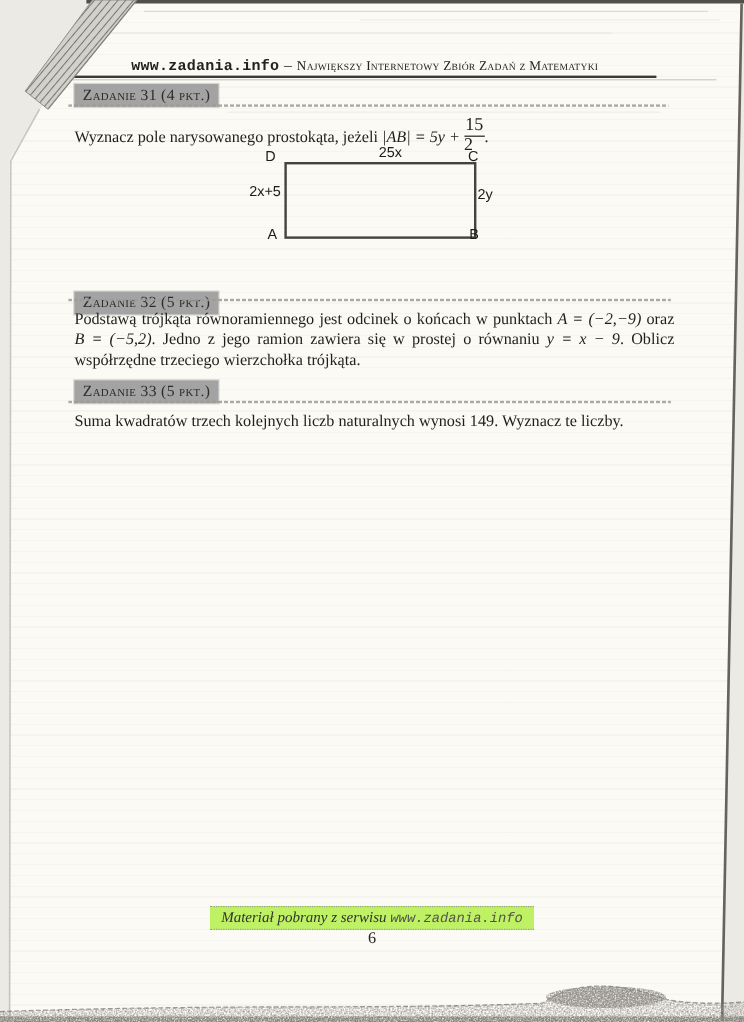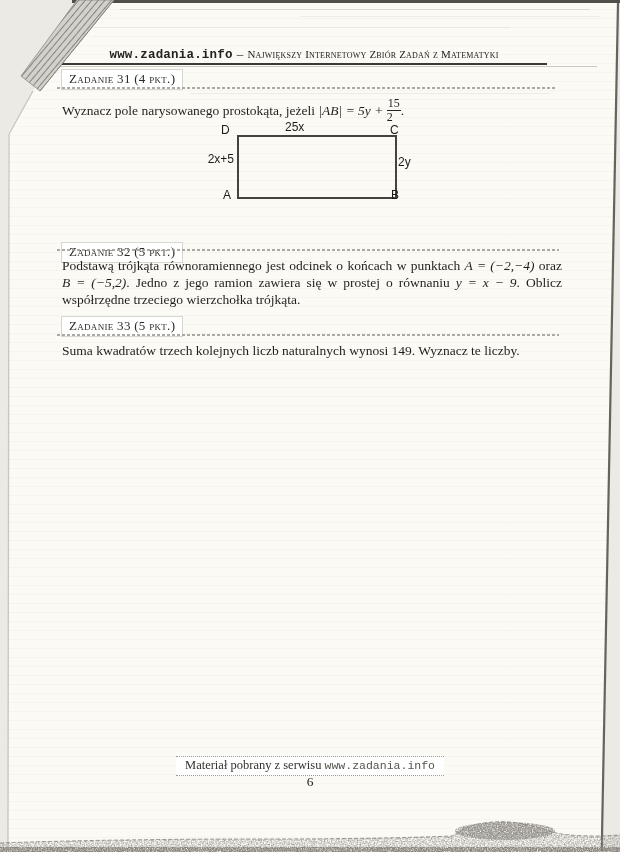--- a/index.html
+++ b/index.html
@@ -40,7 +40,7 @@
   
   .badge{
     position:absolute;left:62px;
-    background:#ffffff;
+    background:#a3a3a3;
     padding:1px 7px 2px 7px;
     font-variant:small-caps;
     font-size:13px;letter-spacing:0.3px;

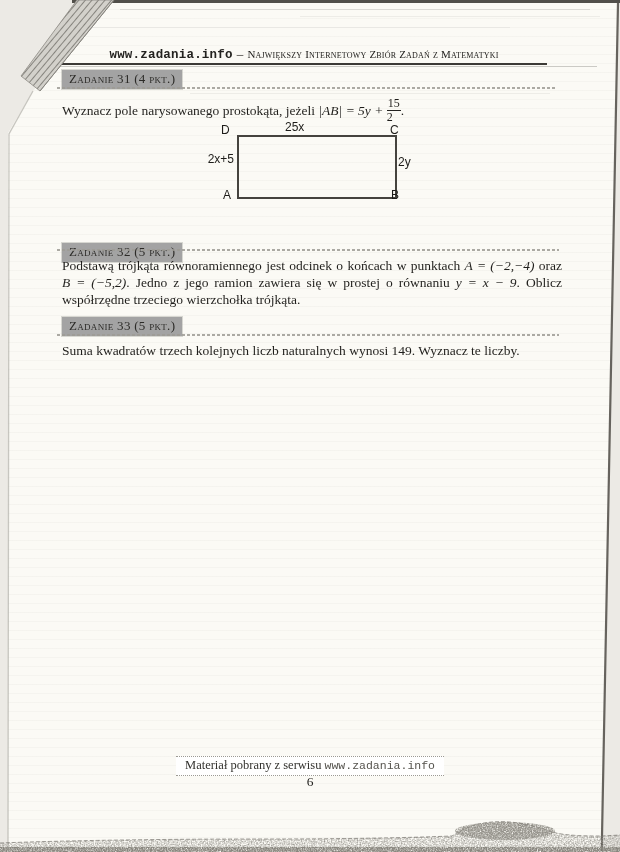--- a/index.html
+++ b/index.html
@@ -60,7 +60,7 @@
   }
   .math{font-style:italic;font-family:Liberation Serif, serif;}
   .frac{display:inline-block;vertical-align:-0.45em;text-align:left;
-        font-size:12px;line-height:1.05;font-style:normal;}
+        font-size:15px;line-height:1.05;font-style:normal;}
   .frac .num{display:block;border-bottom:1px solid #23221f;padding:0 1px;}
   .frac .den{display:block;}
 

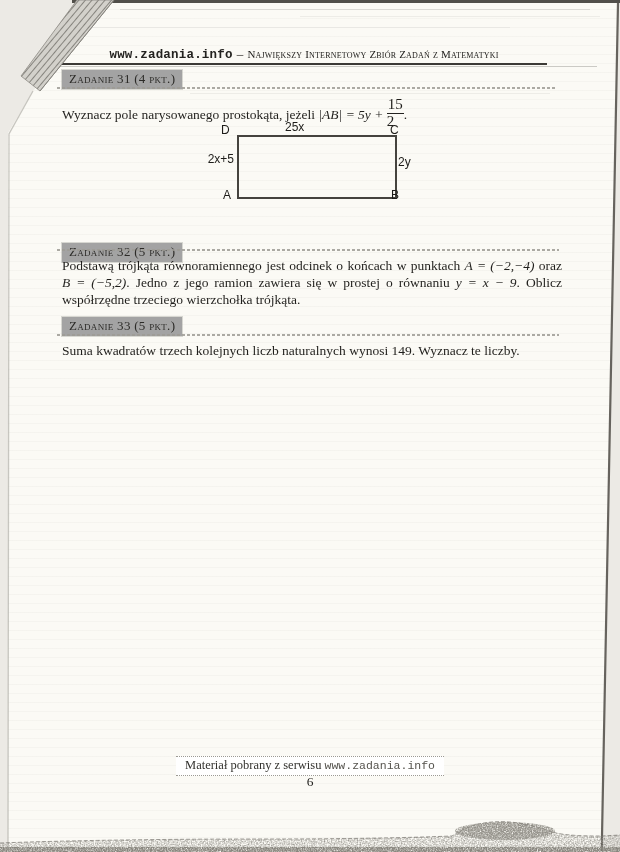--- a/index.html
+++ b/index.html
@@ -74,7 +74,7 @@
   .lab-C{left:390px;top:5px;}
   .lab-A{left:223px;top:70px;}
   .lab-B{left:391px;top:70px;}
-  .lab-top{left:285px;top:2px;width:50px;text-align:left;}
+  .lab-top{left:285px;top:2px;width:50px;text-align:right;}
   .lab-left{left:198px;top:34px;width:36px;text-align:right;}
   .lab-right{left:398px;top:37px;}
 

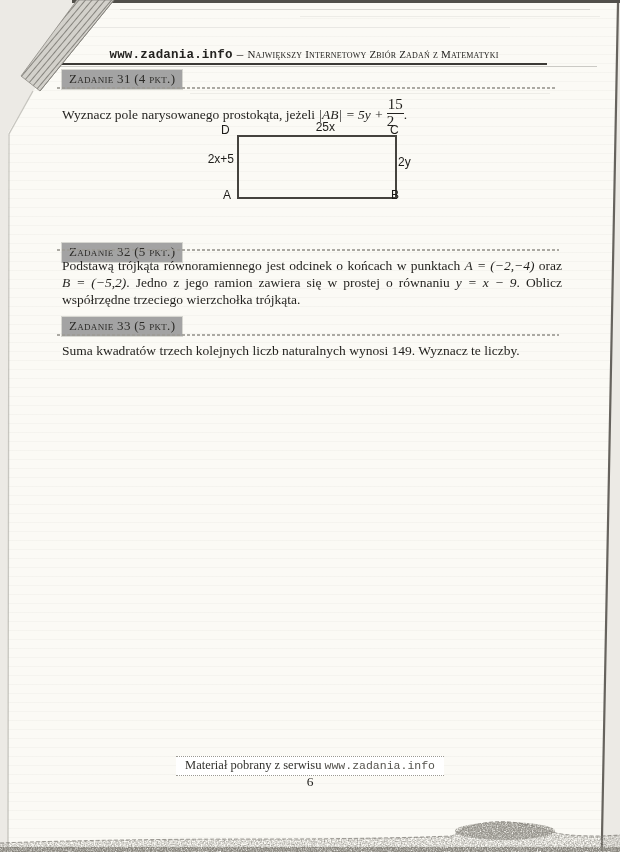--- a/index.html
+++ b/index.html
@@ -134,7 +134,7 @@
     <div class="rule" style="top:249px;width:502px;"></div>
 
     <div class="para" style="top:257px;">
-      <span>Podstawą trójkąta równoramiennego jest odcinek o końcach w punktach </span><span class="math">A = (−2,−4)</span><span> oraz </span><span class="math">B = (−5,2)</span><span>. Jedno z jego ramion zawiera się w prostej o równaniu </span><span class="math">y = x − 9</span><span>. Oblicz współrzędne trzeciego wierzchołka trójkąta.</span>
+      <span>Podstawą trójkąta równoramiennego jest odcinek o końcach w punktach </span><span class="math">A = (−2,−9)</span><span> oraz </span><span class="math">B = (−5,2)</span><span>. Jedno z jego ramion zawiera się w prostej o równaniu </span><span class="math">y = x − 9</span><span>. Oblicz współrzędne trzeciego wierzchołka trójkąta.</span>
     </div>
 
     <div class="badge caps" style="top:317px;">Zadanie 33 (5 pkt.)</div>

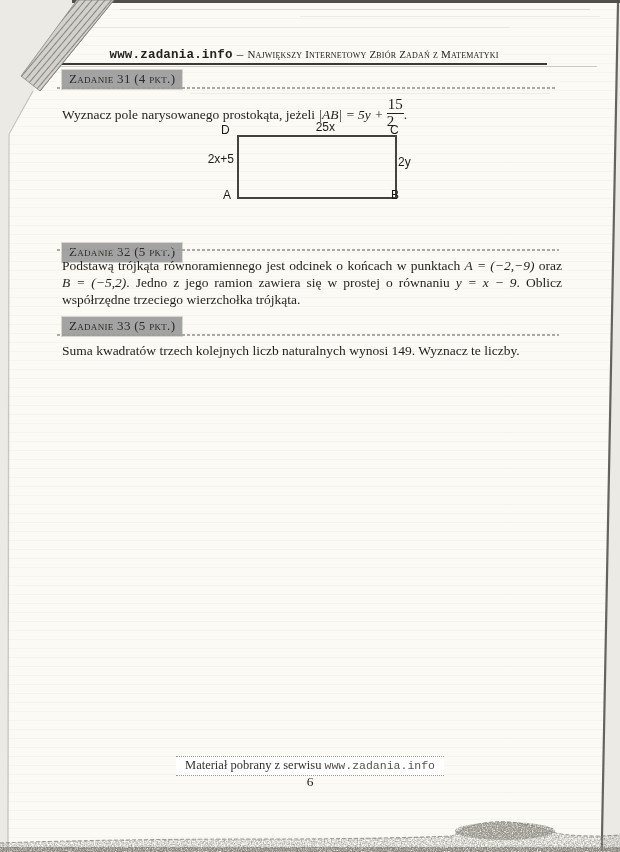--- a/index.html
+++ b/index.html
@@ -81,9 +81,9 @@
   
   .footer-note{position:absolute;top:755px;left:0;width:620px;text-align:center;}
   .footer-note .box{
-    display:inline-block;background:#ffffff;
+    display:inline-block;background:#bef264;
     border-top:1px dotted #9c9a93;border-bottom:1px dotted #9c9a93;
-    padding:1px 9px 2px 9px;font-size:12.5px;color:#33322e;
+    padding:1px 9px 2px 9px;font-size:12.5px;color:#33322e;font-style:italic;
   }
   .footer-note .site{font-family:"Liberation Mono", monospace;font-size:11.5px;color:#55534d;}
   .page-num{position:absolute;top:774px;left:0;width:620px;text-align:center;

